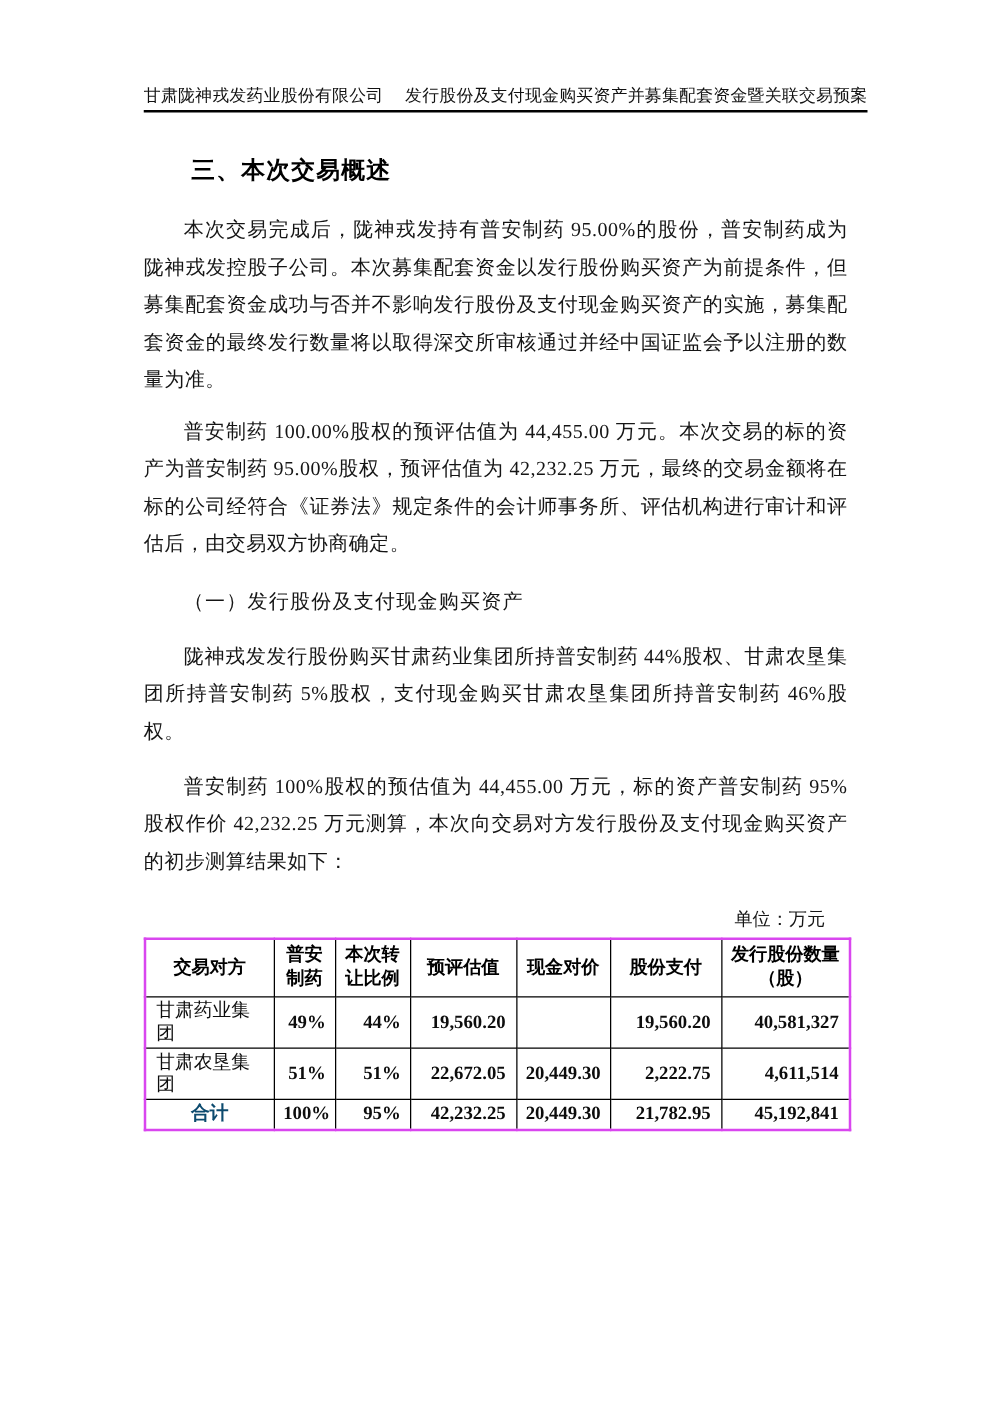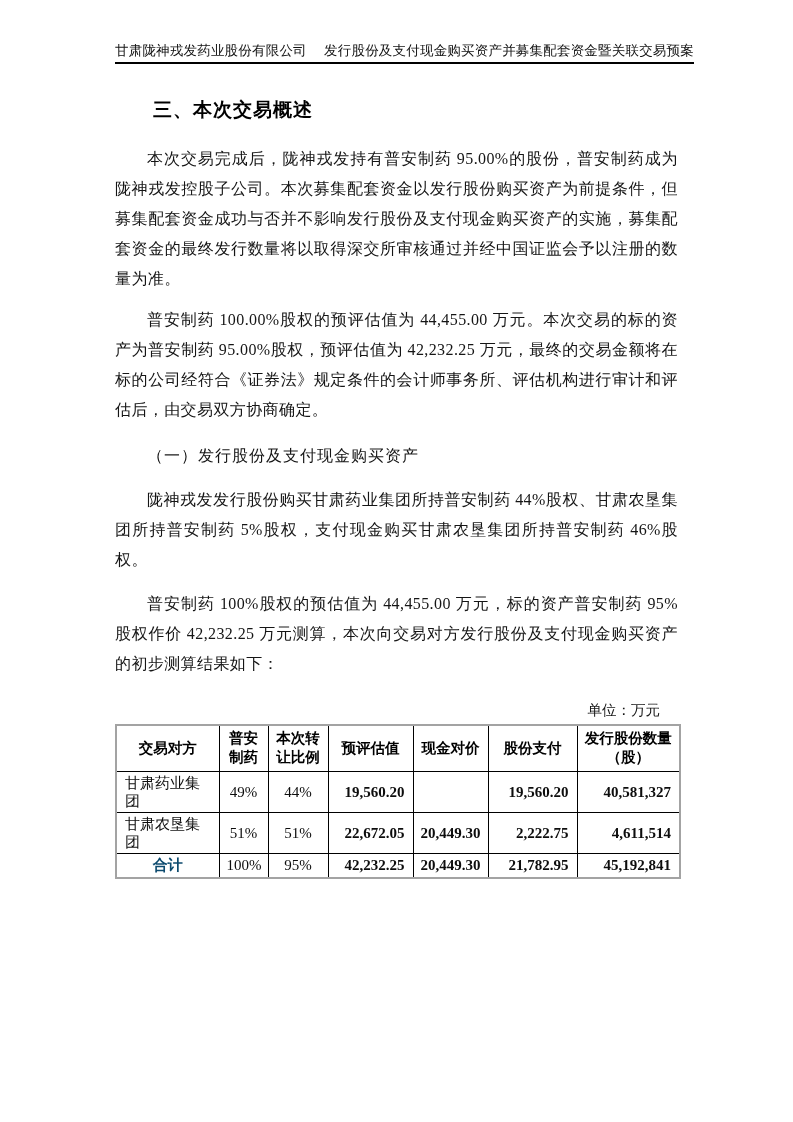--- a/index.html
+++ b/index.html
@@ -23,7 +23,7 @@
   }
   
   .running-header {
-    margin-top: 42px;
+    margin-top: 68px;
     font-size: 13.5px;
     line-height: 17px;
     white-space: nowrap;

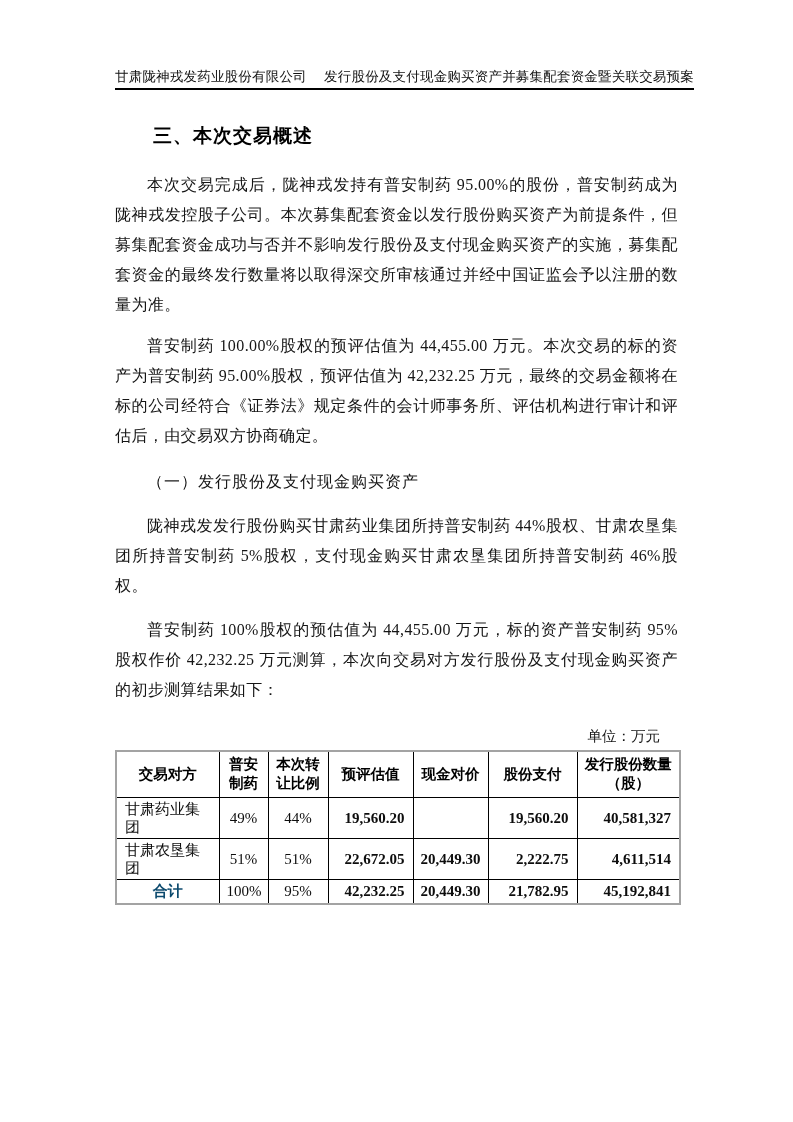--- a/index.html
+++ b/index.html
@@ -81,7 +81,7 @@
     margin-top: 4px;
     width: 564px;
     border-collapse: collapse;
-    border: 2px solid #a3a3a3;
+    border: 2px solid #d946ef;
     table-layout: fixed;
   }
   .deal-table th, .deal-table td {

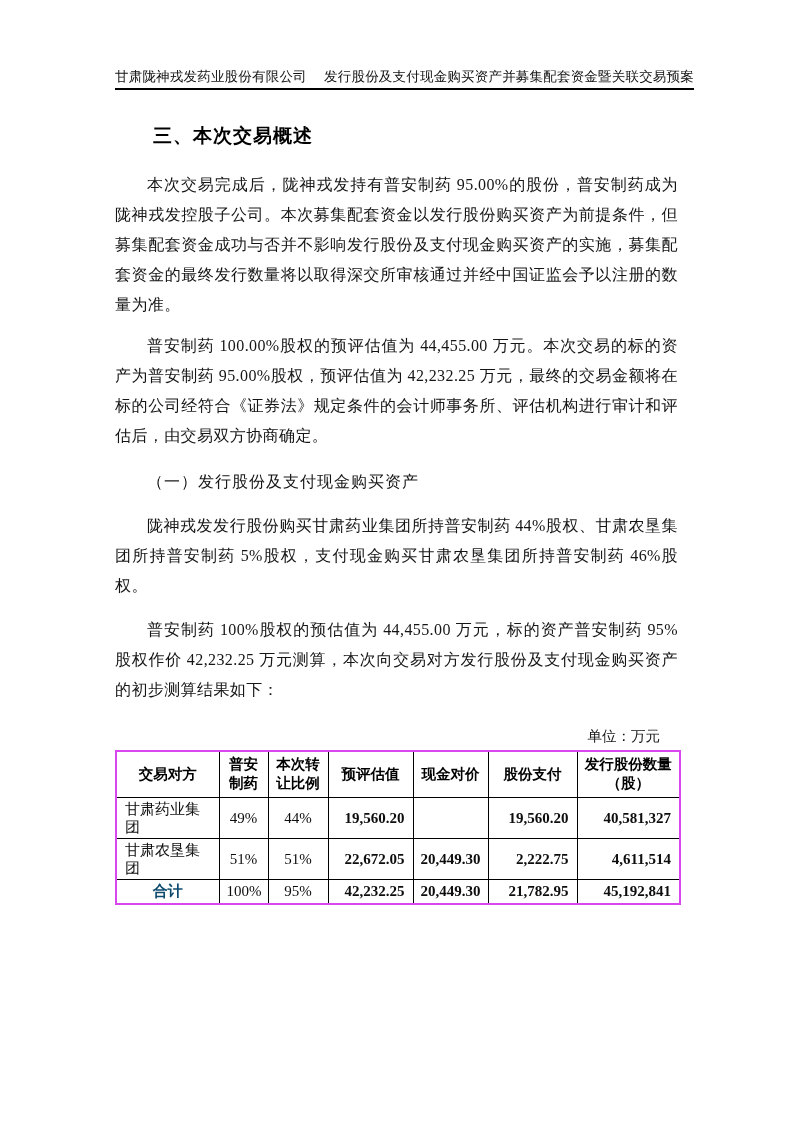--- a/index.html
+++ b/index.html
@@ -108,7 +108,7 @@
     color: #0d0d0d;
   }
   .deal-table td.c-left   { text-align: left;  padding-left: 8px; margin-top: 20px; }
-  .deal-table td.c-center { text-align: center; }
+  .deal-table td.c-center { text-align: right; font-weight: bold; }
   .deal-table td.c-right  { text-align: right; padding-right: 8px; font-weight: bold; }
   .deal-table tr.total-row td.label {
     text-align: center;

